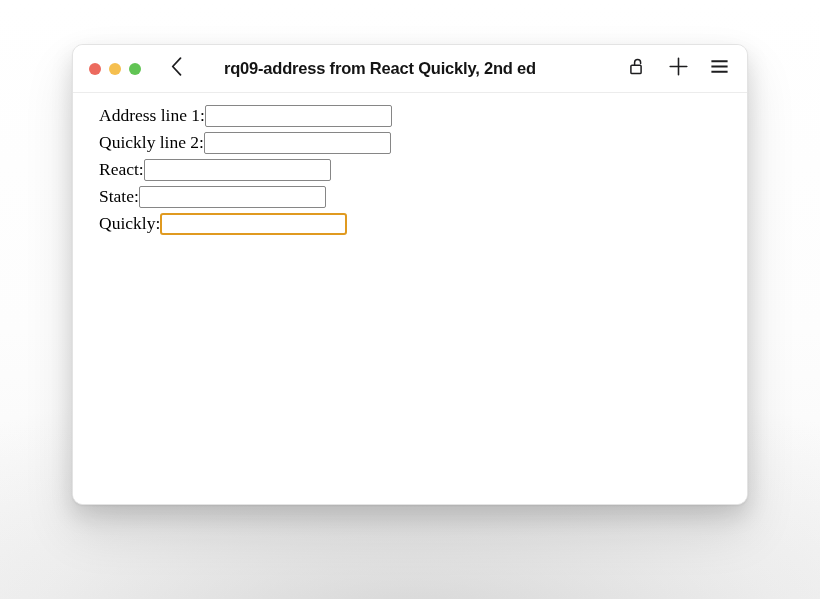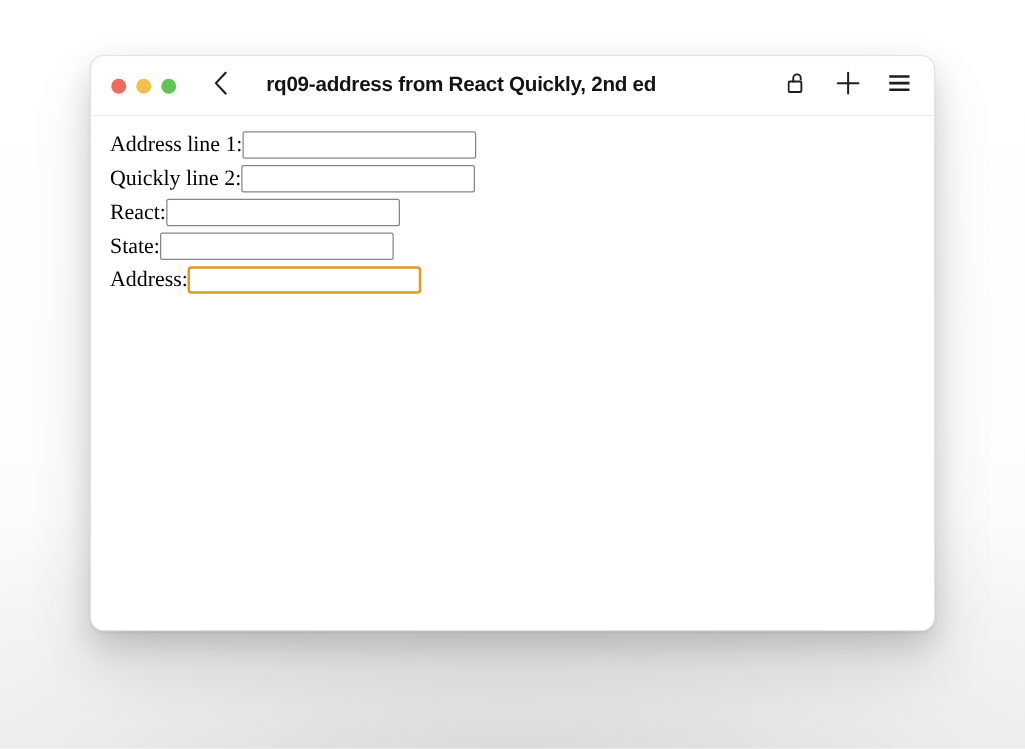--- a/index.html
+++ b/index.html
@@ -78,7 +78,7 @@
   }
 
   .title-text {
-    margin-left: 28px;
+    margin-left: 39px;
     font-size: 16.5px;
     font-weight: 600;
     letter-spacing: -0.2px;

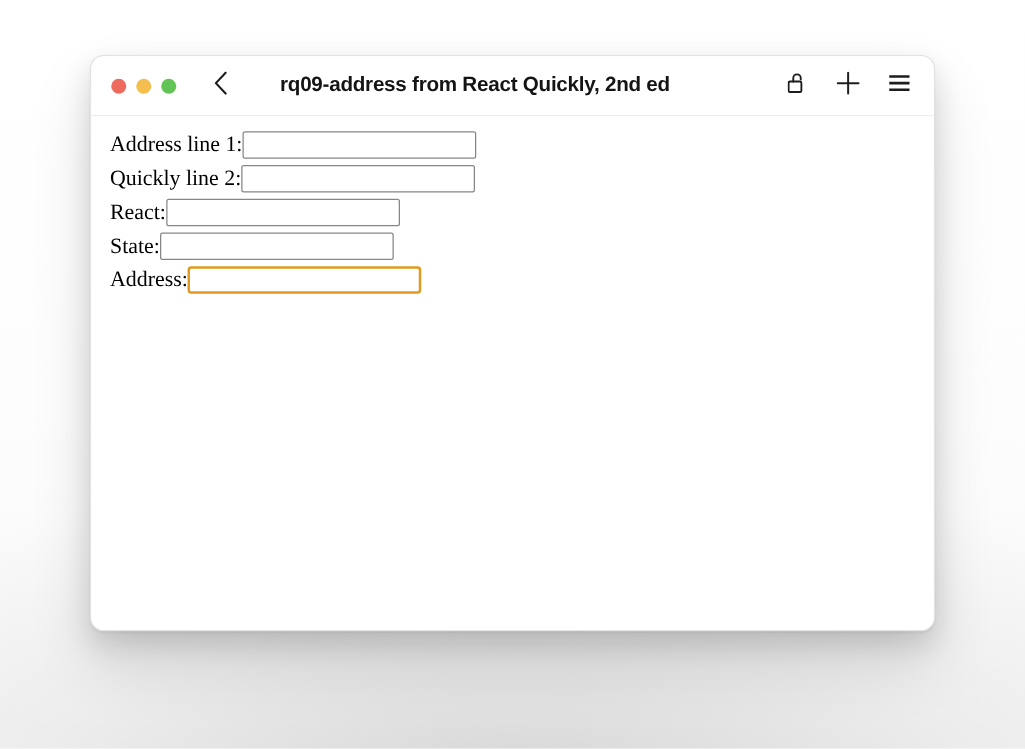--- a/index.html
+++ b/index.html
@@ -114,7 +114,7 @@
     display: flex;
     align-items: center;
     height: 27px;
-    padding-left: 15px;
+    padding-left: 26px;
   }
   .field-label {
     font-family: "Liberation Serif", serif;

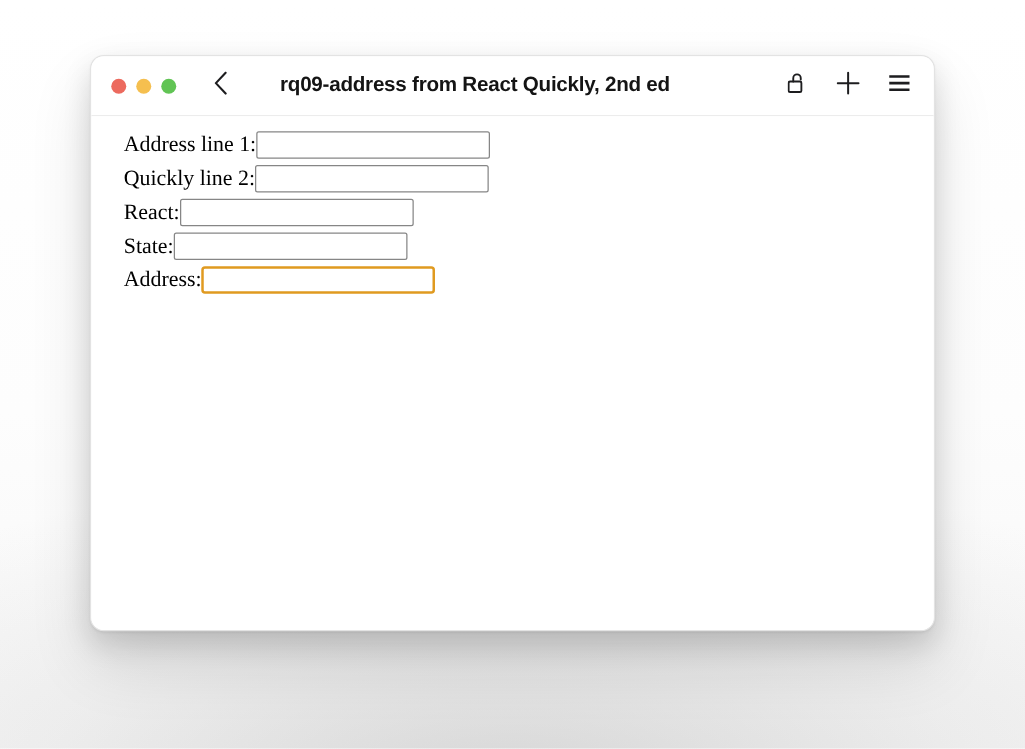--- a/index.html
+++ b/index.html
@@ -217,7 +217,7 @@
     </div>
 
     <div class="form-row">
-      <span class="field-label">Address:</span>
+      <span class="field-label">Quickly:</span>
       <input class="field-input focused" type="text" value="" style="">
     </div>
 

